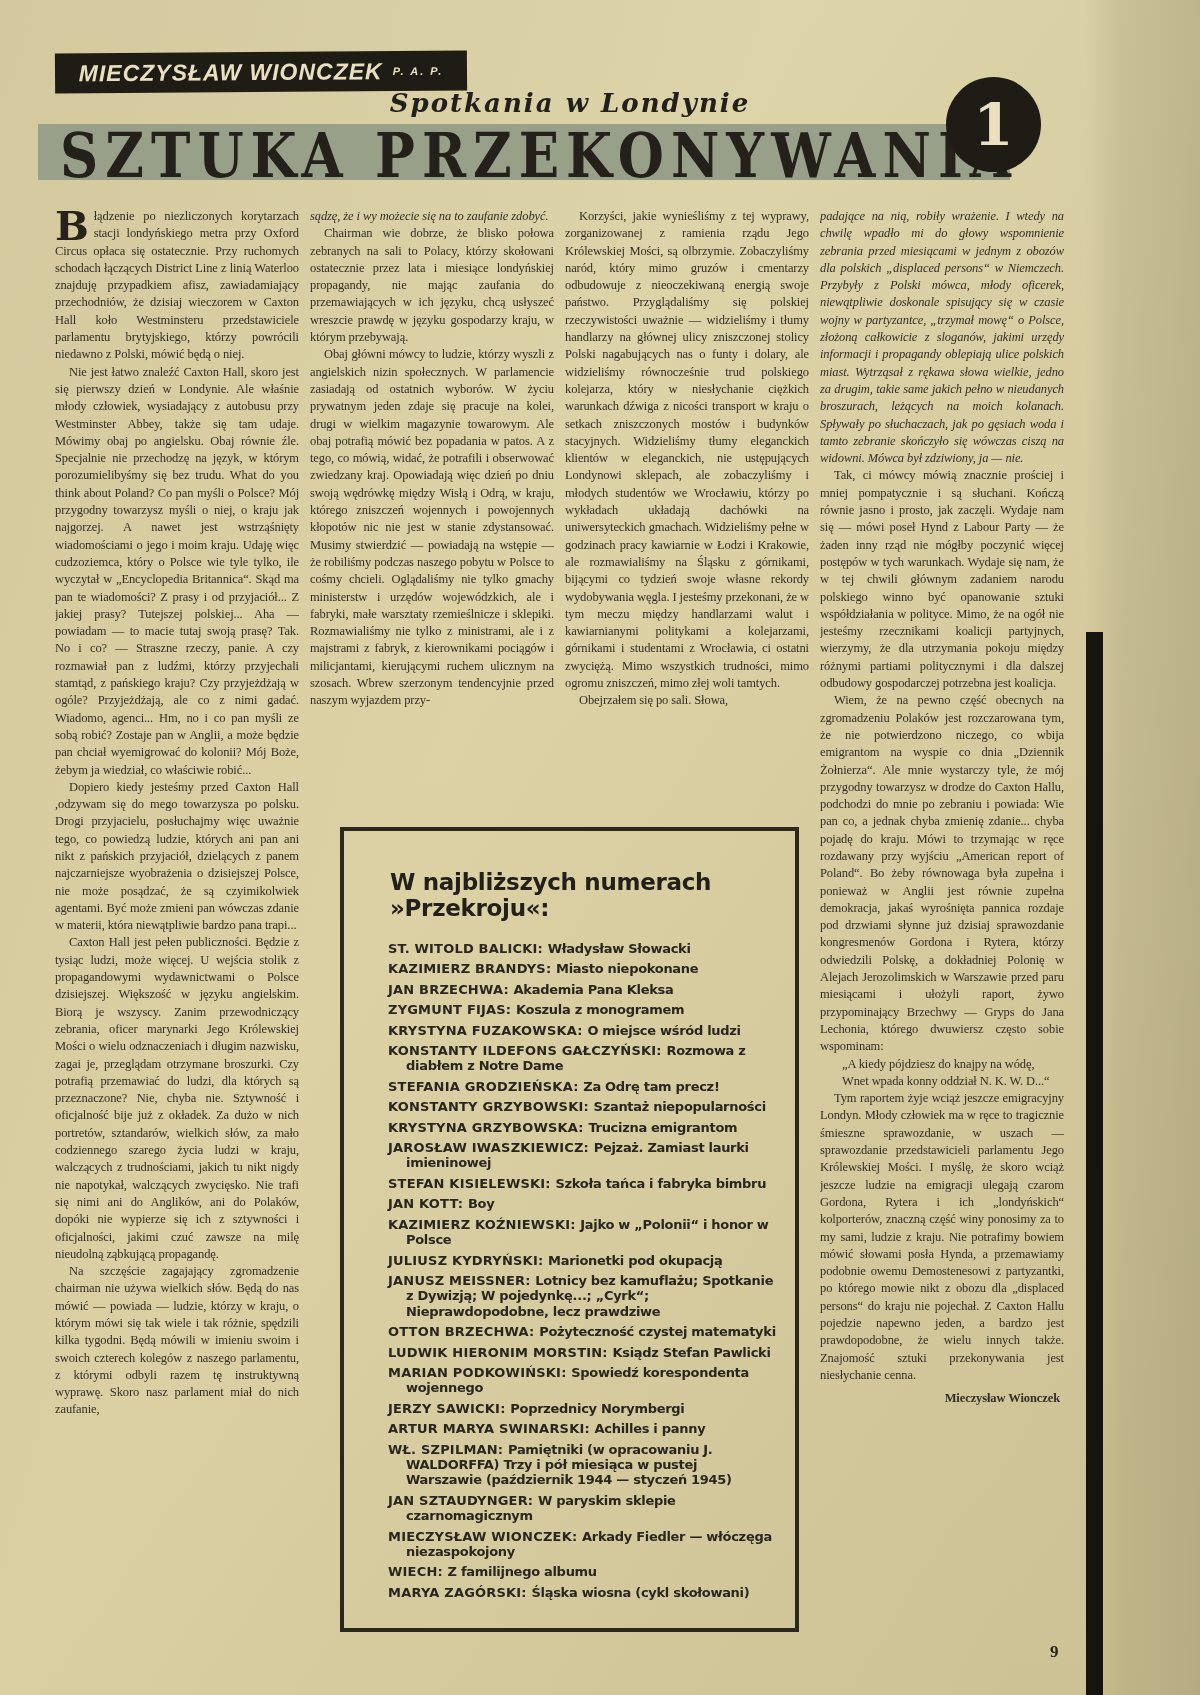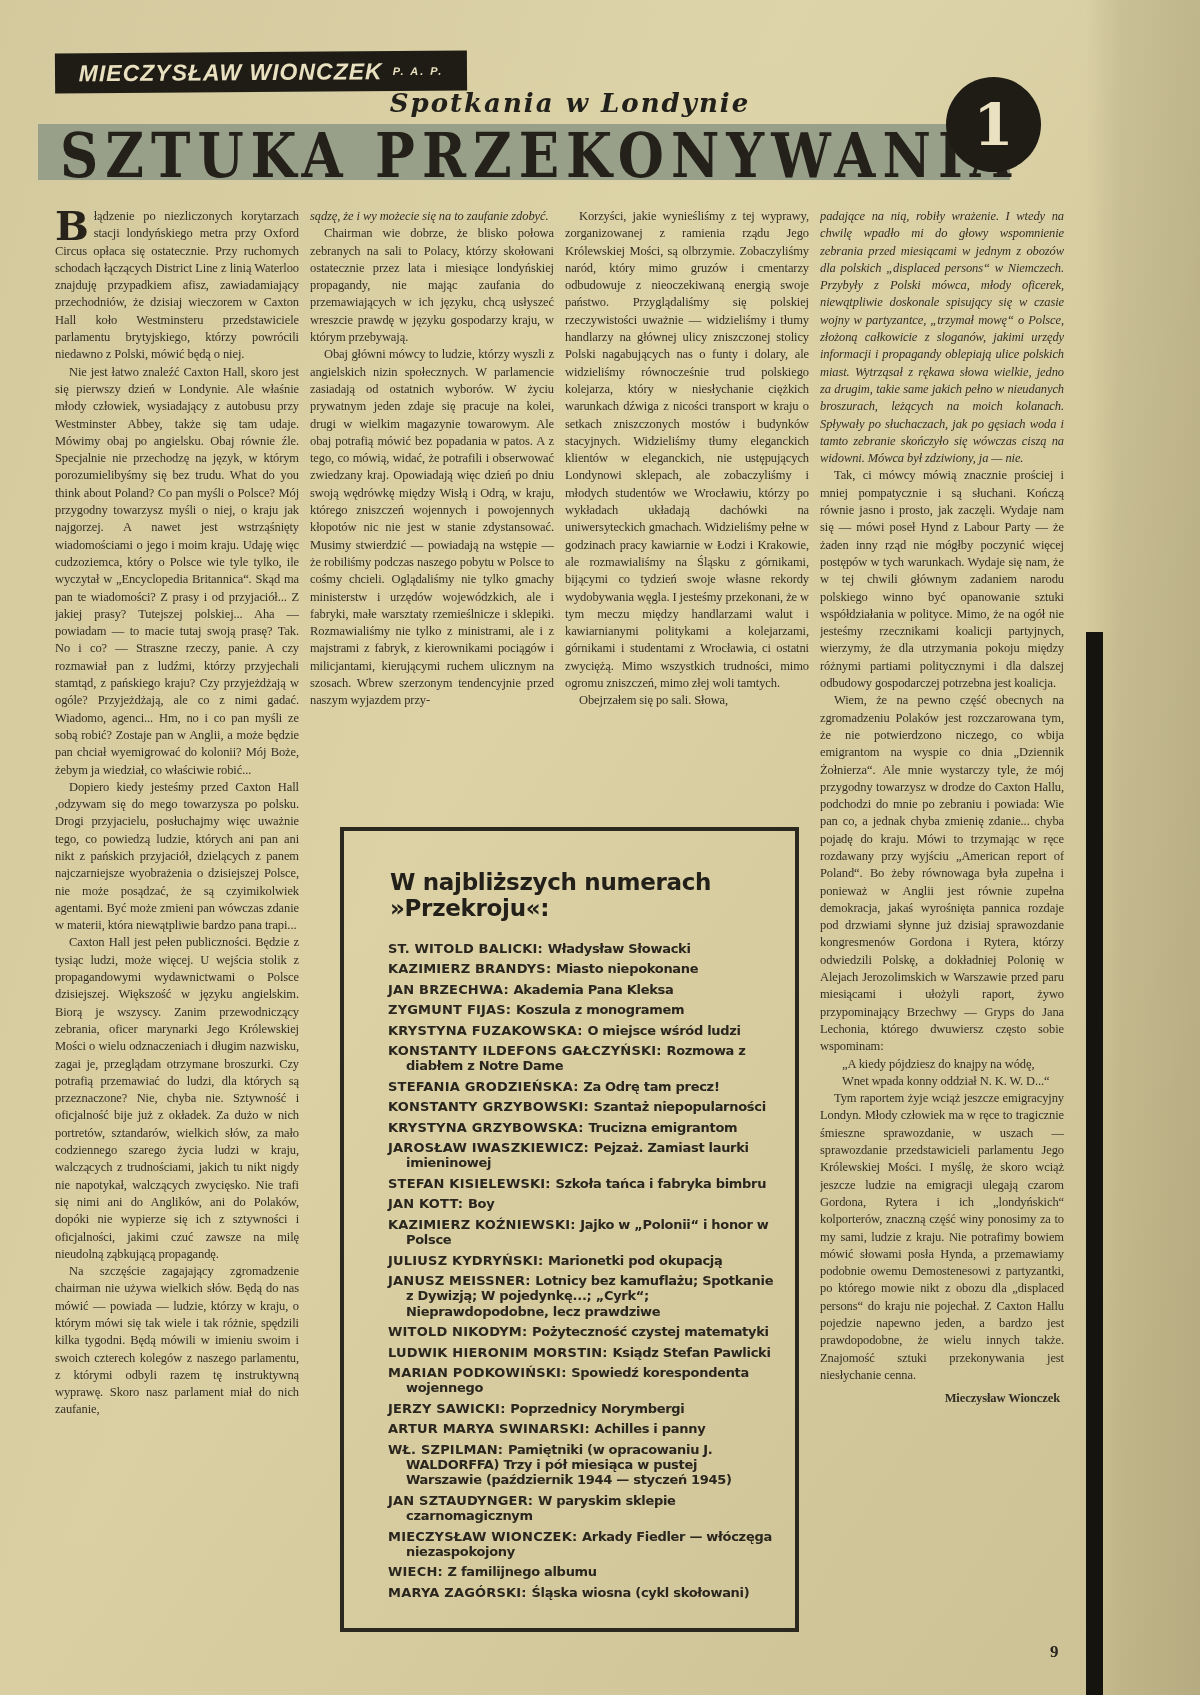--- a/index.html
+++ b/index.html
@@ -161,7 +161,7 @@
         <li class="box-item"><span class="author">KAZIMIERZ KOŹNIEWSKI: </span><span class="title">Jajko w „Polonii“ i honor w Polsce</span></li>
         <li class="box-item"><span class="author">JULIUSZ KYDRYŃSKI: </span><span class="title">Marionetki pod okupacją</span></li>
         <li class="box-item"><span class="author">JANUSZ MEISSNER: </span><span class="title">Lotnicy bez kamuflażu; Spotkanie z Dywizją; W pojedynkę...; „Cyrk“; Nieprawdopodobne, lecz prawdziwe</span></li>
-        <li class="box-item"><span class="author">WITOLD NIKODYM: </span><span class="title">Pożyteczność czystej matematyki</span></li>
+        <li class="box-item"><span class="author">OTTON BRZECHWA: </span><span class="title">Pożyteczność czystej matematyki</span></li>
         <li class="box-item"><span class="author">LUDWIK HIERONIM MORSTIN: </span><span class="title">Ksiądz Stefan Pawlicki</span></li>
         <li class="box-item"><span class="author">MARIAN PODKOWIŃSKI: </span><span class="title">Spowiedź korespondenta wojennego</span></li>
         <li class="box-item"><span class="author">JERZY SAWICKI: </span><span class="title">Poprzednicy Norymbergi</span></li>

